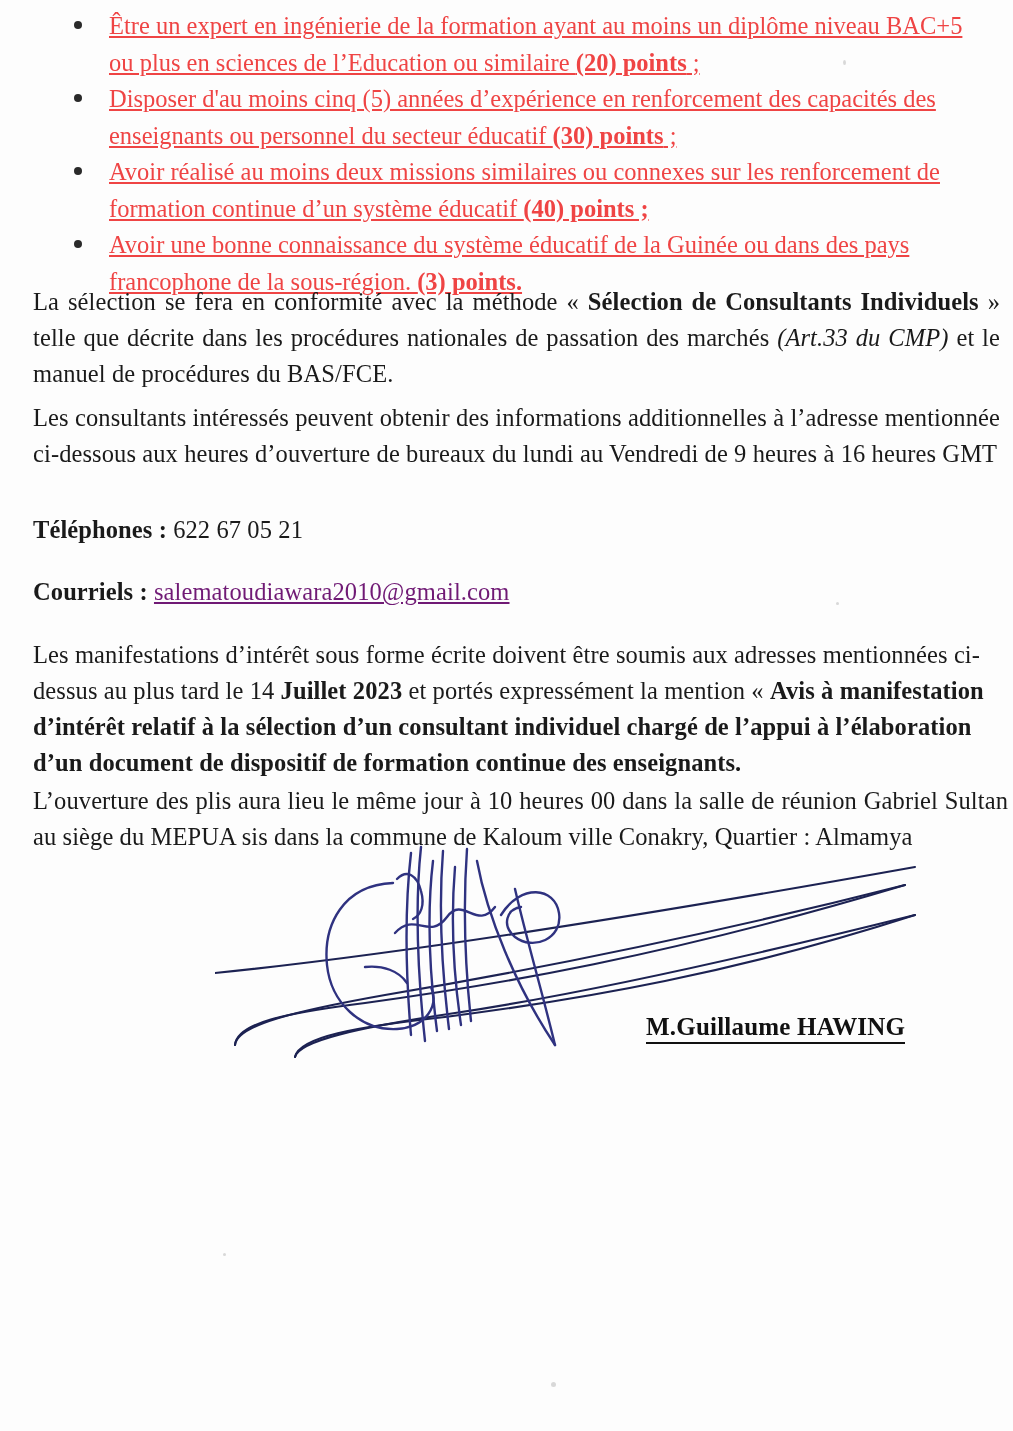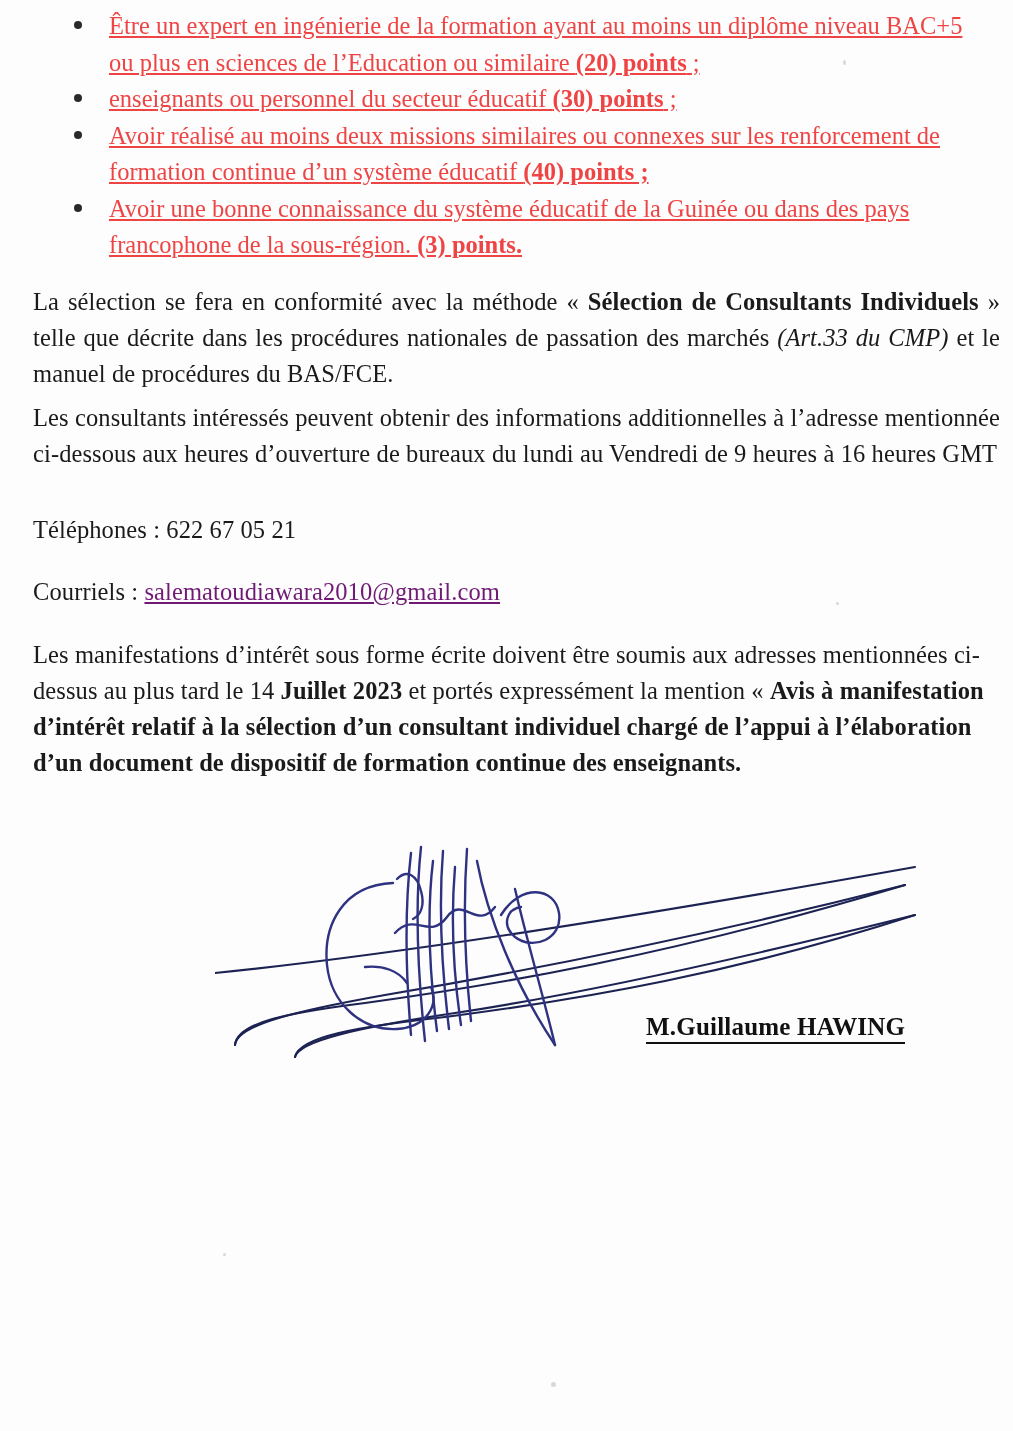--- a/index.html
+++ b/index.html
@@ -113,6 +113,7 @@
 
     <div class="bullet-row">
       <span class="bullet-mark"></span>
+      <span>Disposer d'au moins cinq (5) années d’expérience en renforcement des capacités des</span>
       <span class="lastline"><span>enseignants ou personnel du secteur éducatif </span><b>(30) points</b><span> ;</span></span>
     </div>
 

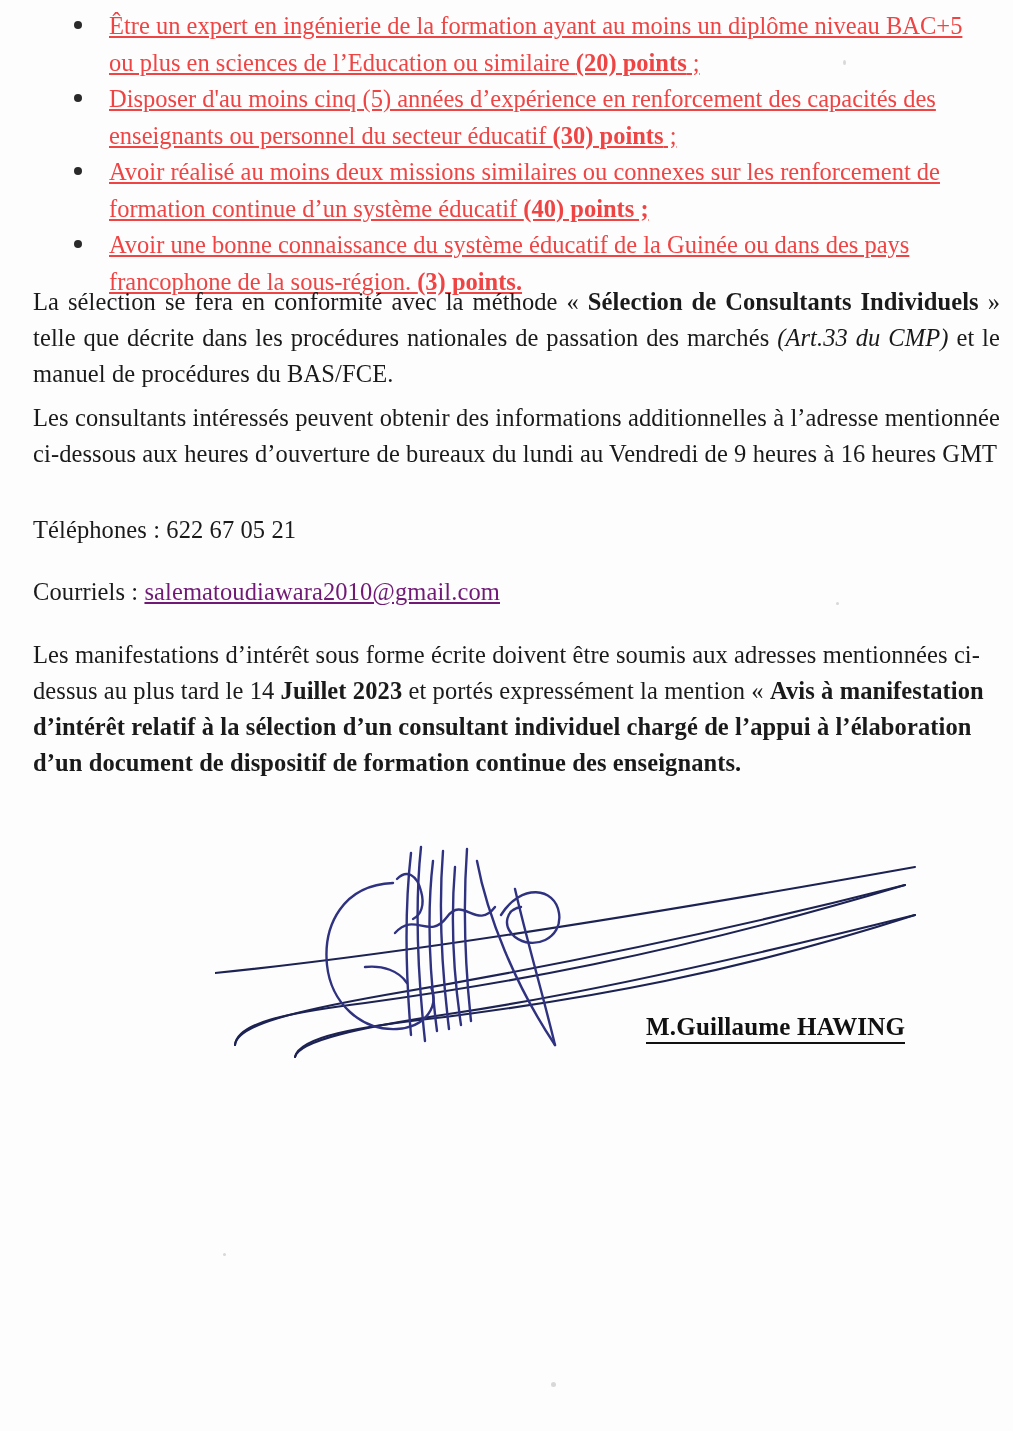--- a/index.html
+++ b/index.html
@@ -59,7 +59,7 @@
   b, .b { font-weight: bold; }
   i, .i { font-style: italic; }
 
-  .label-bold { font-weight: normal; }
+  .label-bold { font-weight: bold; }
 
   .link {
     color: #701a75;

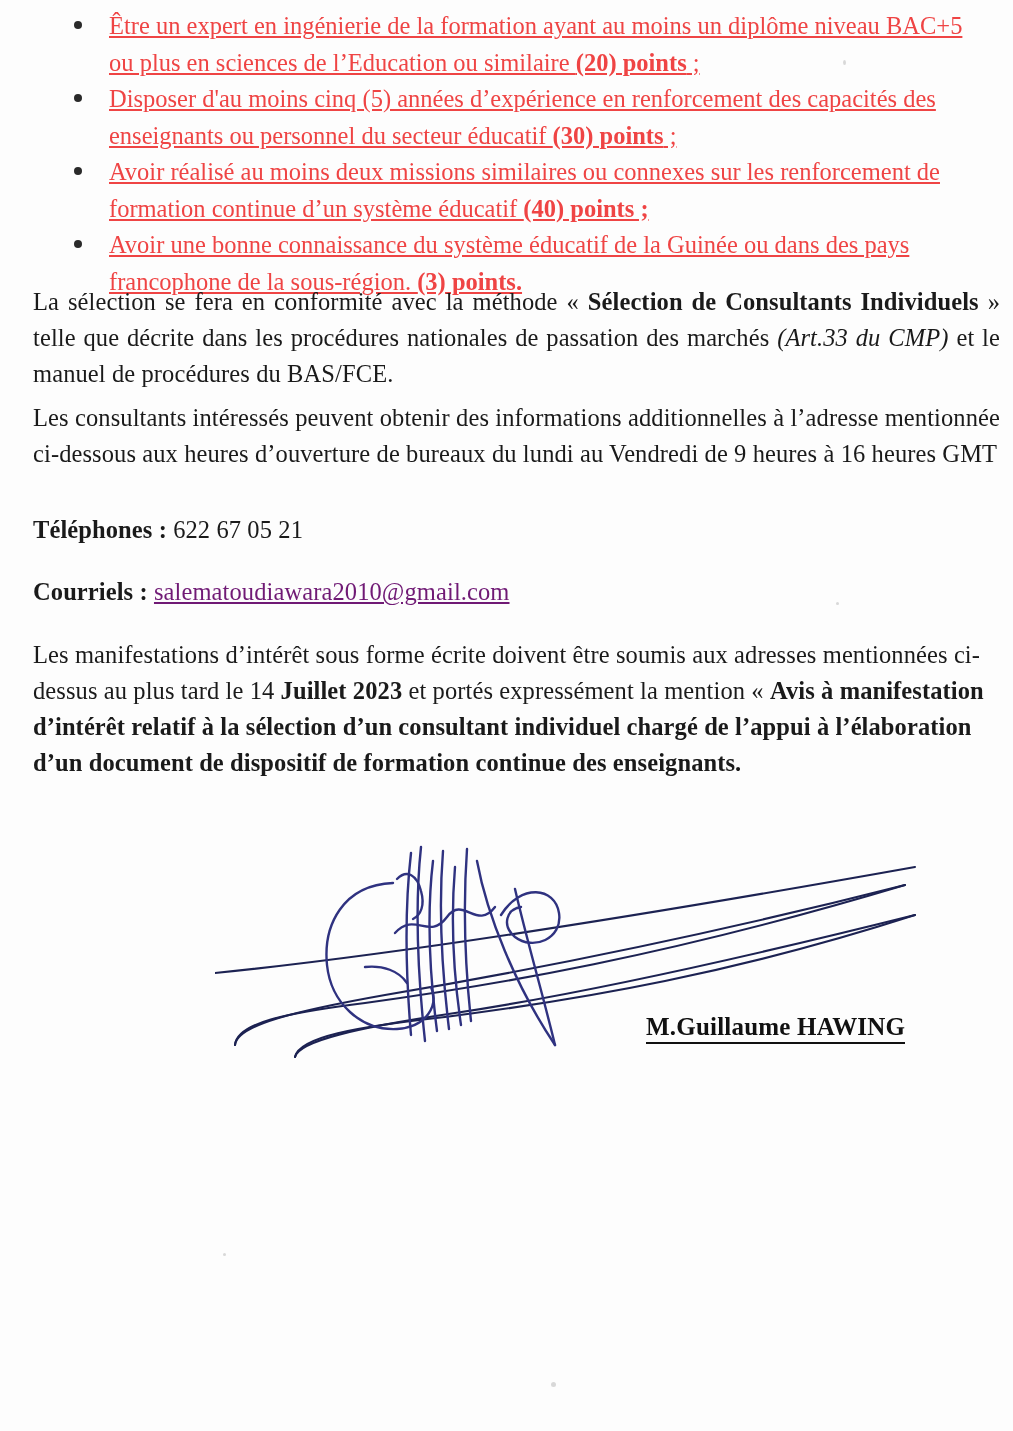--- a/index.html
+++ b/index.html
@@ -159,6 +159,10 @@
     <span class="line"><b>à l’élaboration d’un document de dispositif de formation continue des enseignants.</b></span>
   </div>
 
+  <div class="block" style="left:33px; top:783px; width:975px;">
+    <span class="line">L’ouverture des plis aura lieu le même jour à 10 heures 00 dans la salle de réunion Gabriel</span>
+    <span class="line" style="text-align:left;">Sultan au siège du MEPUA sis dans la commune de Kaloum ville Conakry, Quartier : Almamya</span>
+  </div>
 
   <svg class="signature" viewBox="0 0 720 215">
     <g fill="none" stroke="#1c2252" stroke-width="2.1" stroke-linecap="round">

